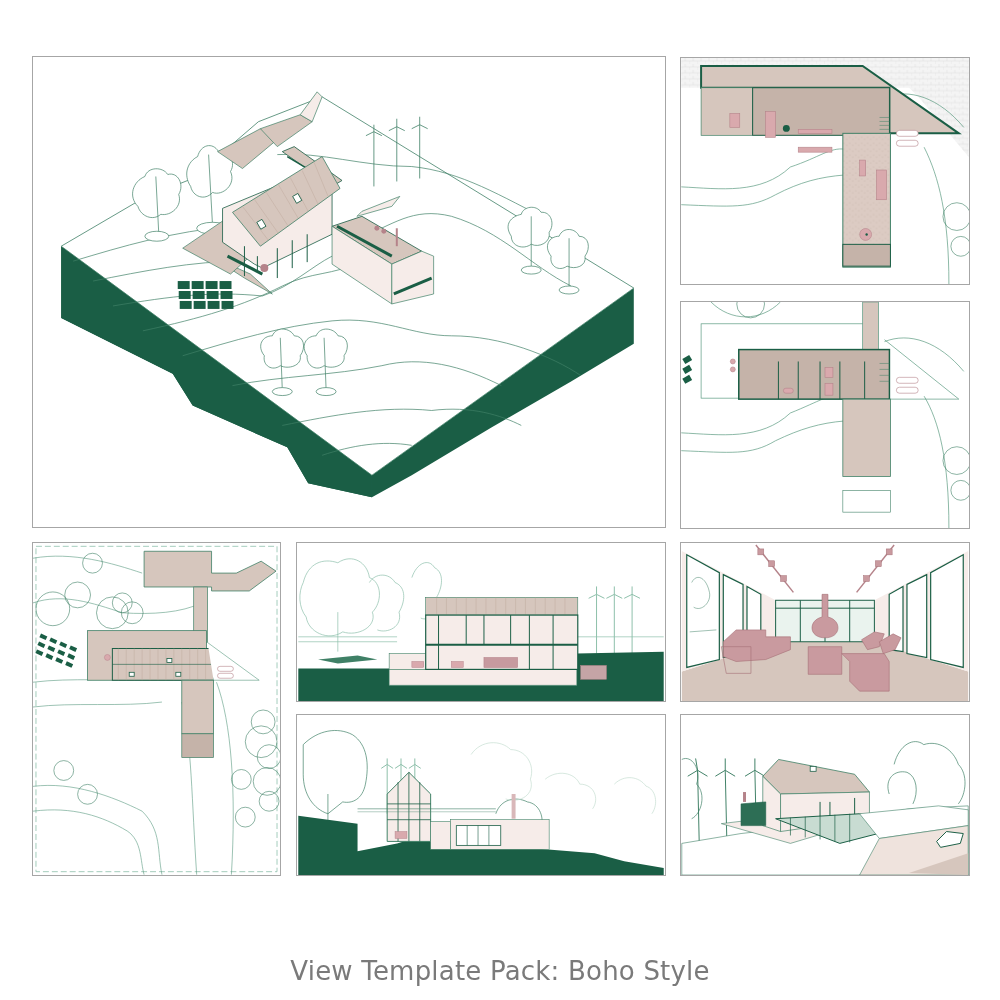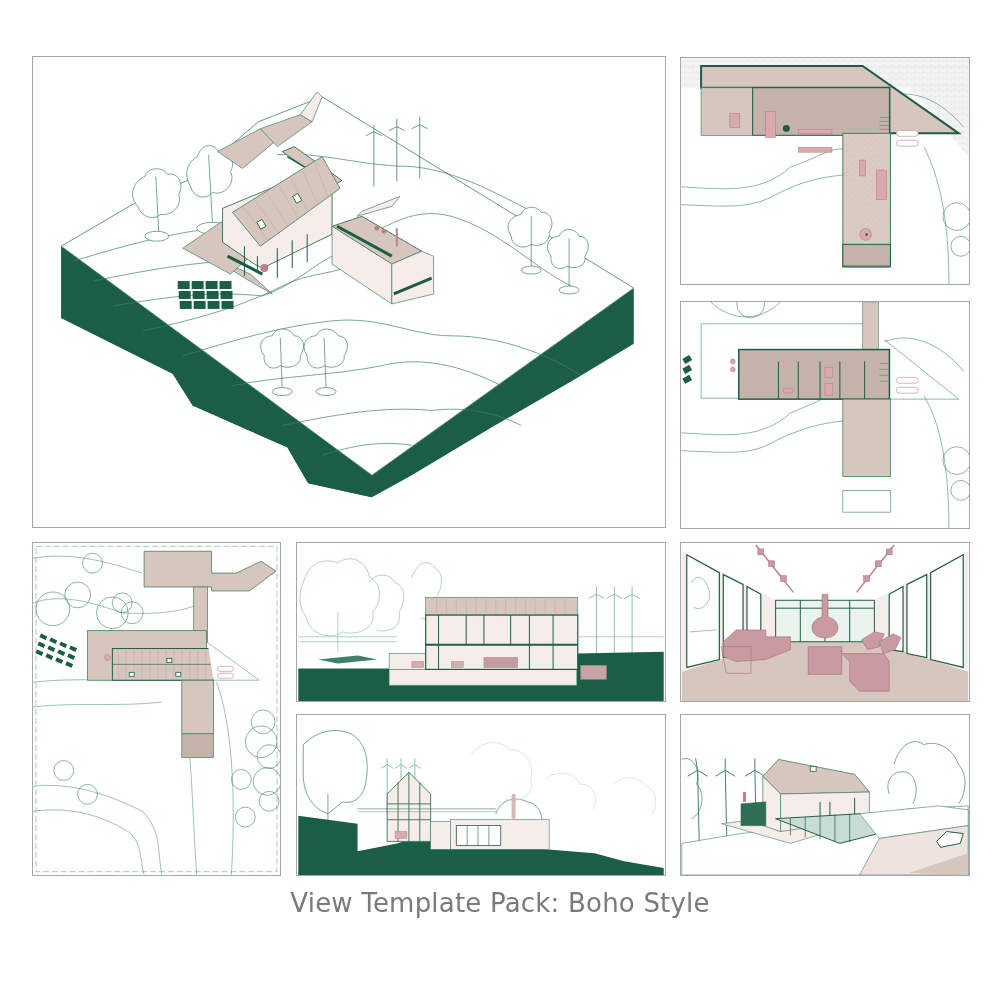--- a/index.html
+++ b/index.html
@@ -6,7 +6,7 @@
   body{width:1000px;height:1000px;position:relative;overflow:hidden;font-family:"DejaVu Sans","Liberation Sans",sans-serif;}
   .panel{position:absolute;box-sizing:border-box;border:1px solid #a6a6a6;background:#fff;overflow:hidden;}
   .panel svg{position:absolute;left:0;top:0;width:100%;height:100%;display:block;}
-  .caption{position:absolute;left:0;width:1000px;top:888px;text-align:center;font-size:26px;color:#7a7a7a;letter-spacing:0.2px;font-family:"DejaVu Sans","Liberation Sans",sans-serif;}
+  .caption{position:absolute;left:0;width:1000px;top:956px;text-align:center;font-size:26px;color:#7a7a7a;letter-spacing:0.2px;font-family:"DejaVu Sans","Liberation Sans",sans-serif;}
   .sr{position:absolute;width:1px;height:1px;overflow:hidden;clip:rect(0 0 0 0);}
 </style>
 </head>

